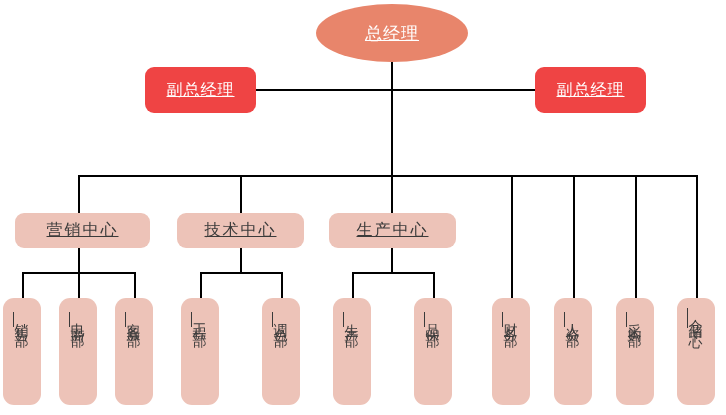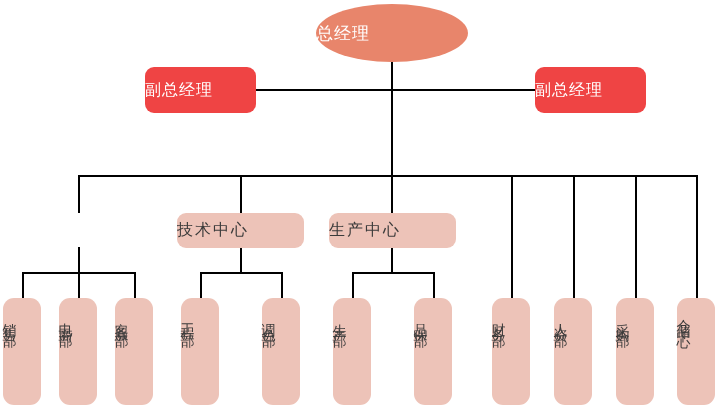--- a/index.html
+++ b/index.html
@@ -30,9 +30,10 @@
     position: absolute;
     display: flex;
     align-items: center;
-    justify-content: flex-start;
+    justify-content: center;
     box-sizing: border-box;
     text-align: center;
+    text-decoration: underline;
   }
 
   .node-root {

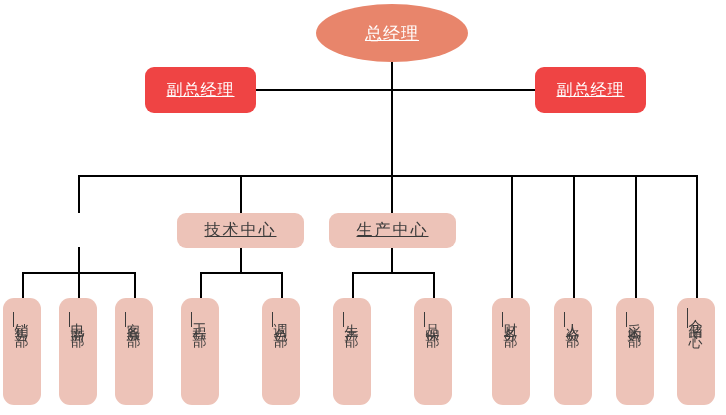--- a/index.html
+++ b/index.html
@@ -123,6 +123,9 @@
     <span>副总经理</span>
   </div>
 
+  <div class="node node-center" style="left:15px; top:213px; width:135px; height:35px;">
+    <span>营销中心</span>
+  </div>
 
   <div class="node node-center" style="left:177px; top:213px; width:127px; height:35px;">
     <span>技术中心</span>

